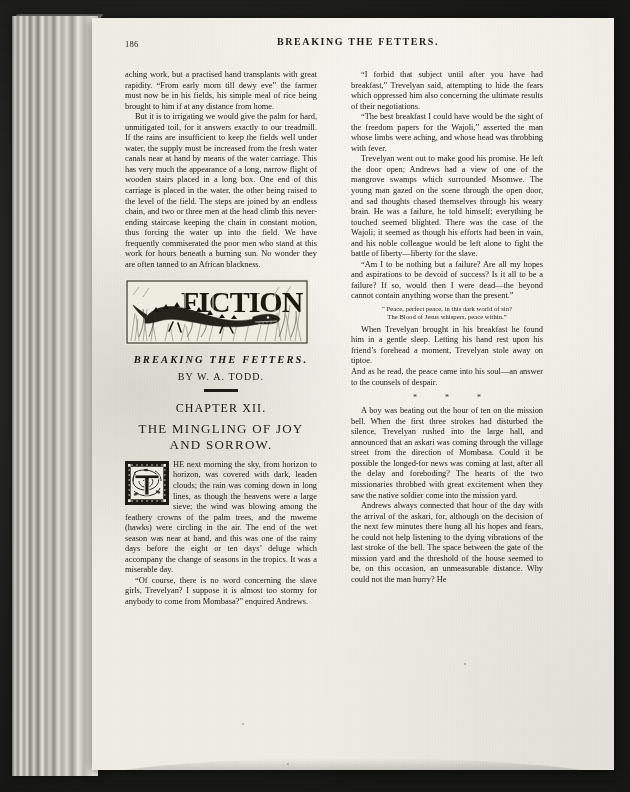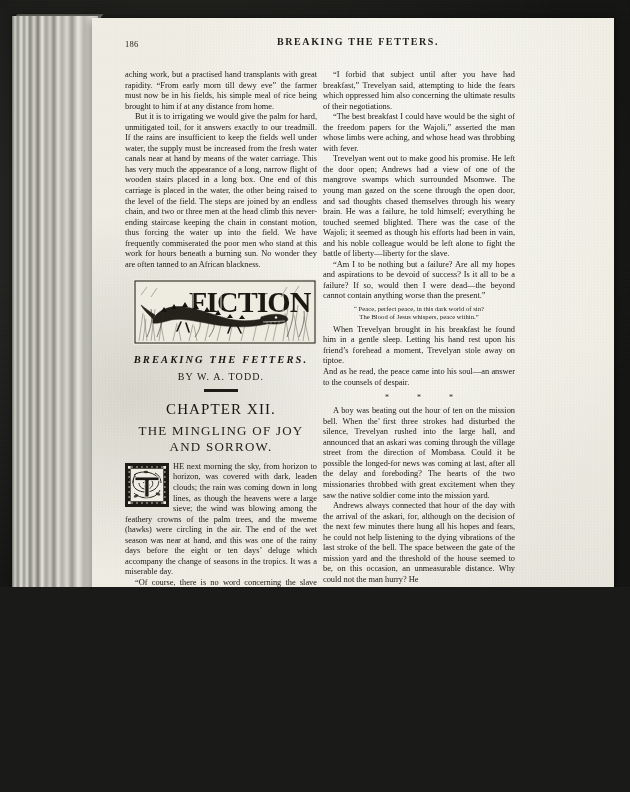--- a/index.html
+++ b/index.html
@@ -18,7 +18,7 @@
   #scan {
     position: relative;
     width: 630px;
-    height: 587px;
+    height: 792px;
     background:
       radial-gradient(ellipse at 30% 40%, #2b2b28 0%, #141412 75%);
     overflow: hidden;

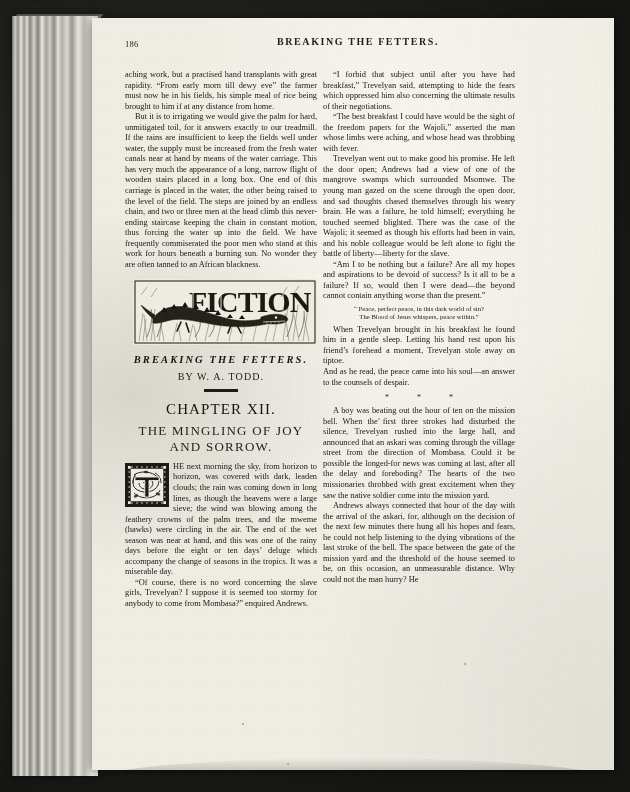--- a/index.html
+++ b/index.html
@@ -128,7 +128,7 @@
   
   .columns {
     display: flex;
-    gap: 6px;
+    gap: 34px;
   }
   .col {
     width: 192px;

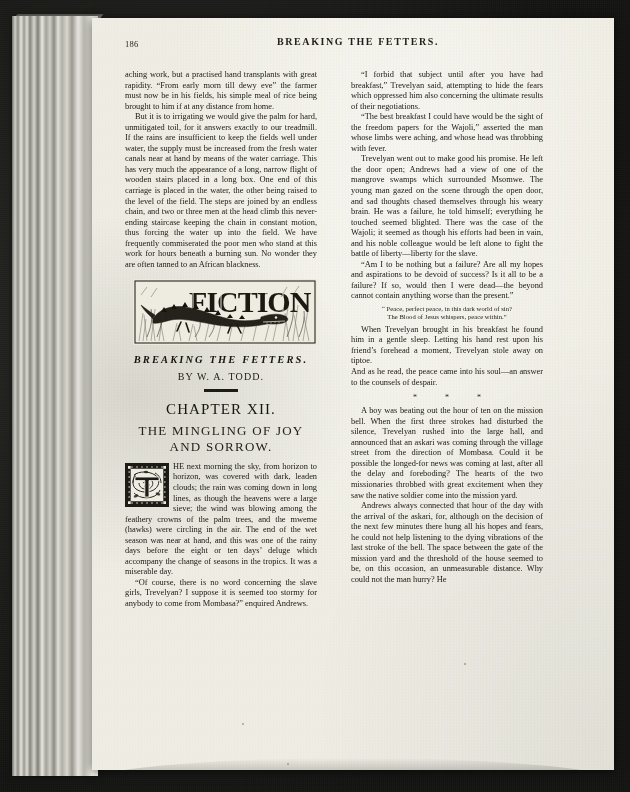--- a/index.html
+++ b/index.html
@@ -152,7 +152,7 @@
   .banner-wrap {
     margin: 9px 0 0 0;
     display: flex;
-    justify-content: flex-end;
+    justify-content: flex-start;
   }
   .banner {
     width: 184px;

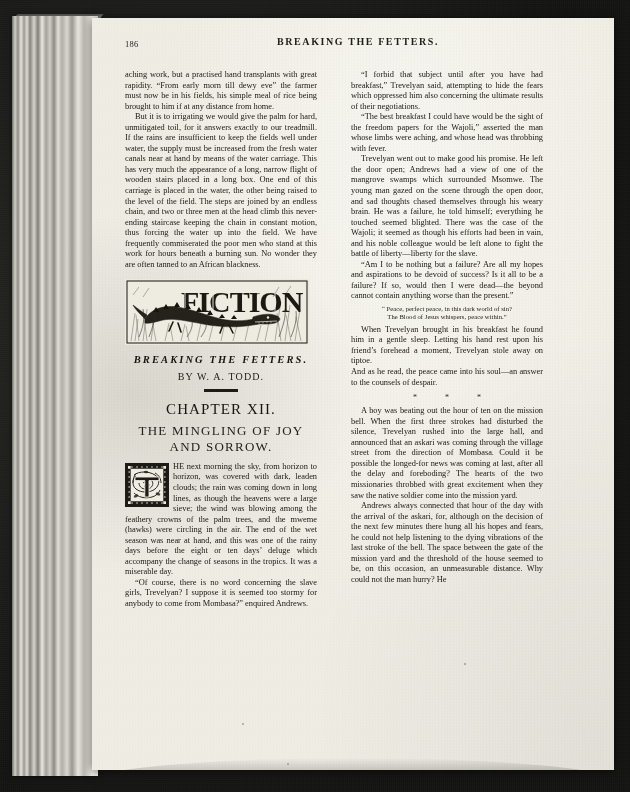--- a/index.html
+++ b/index.html
@@ -188,7 +188,7 @@
   .chapter-no {
     margin-top: 9px;
     text-align: center;
-    font-size: 15px;
+    font-size: 12px;
     letter-spacing: 1.1px;
     color: #17150f;
   }

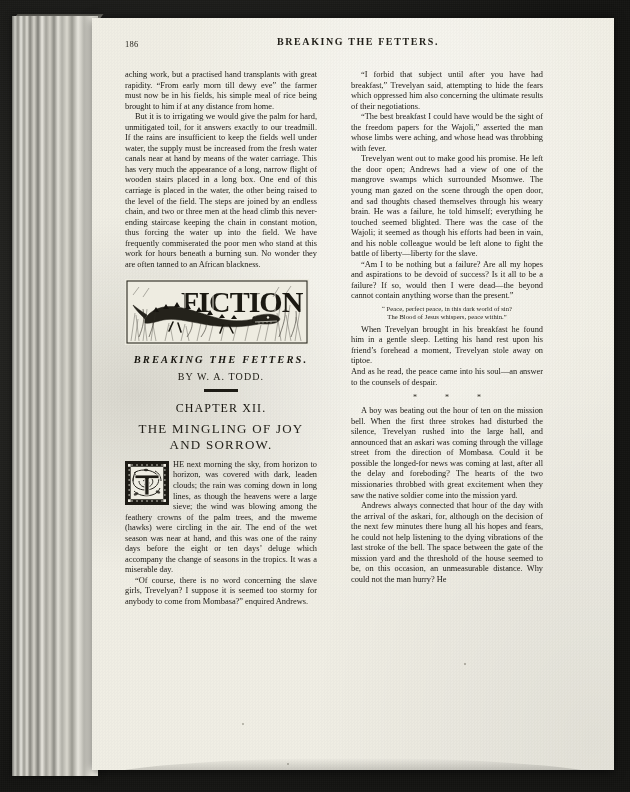--- a/index.html
+++ b/index.html
@@ -394,7 +394,7 @@
             <p class="body noindent">HE next morning the sky, from horizon to horizon, was covered with dark, leaden clouds; the rain was coming down in long lines, as though the heavens were a large sieve; the wind was blowing among the feathery crowns of the palm trees, and the mweme (hawks) were circling in the air. The end of the wet season was near at hand, and this was one of the rainy days before the eight or ten days’ deluge which accompany the change of seasons in the tropics. It was a miserable day.</p>
           </div>
 
-          <p class="body">“Of course, there is no word concerning the slave girls, Trevelyan? I suppose it is seemed too stormy for anybody to come from Mombasa?” enquired Andrews.</p>
+          <p class="body">“Of course, there is no word concerning the slave girls, Trevelyan? I suppose it is almost too stormy for anybody to come from Mombasa?” enquired Andrews.</p>
         </div>
 
         <div class="col">

